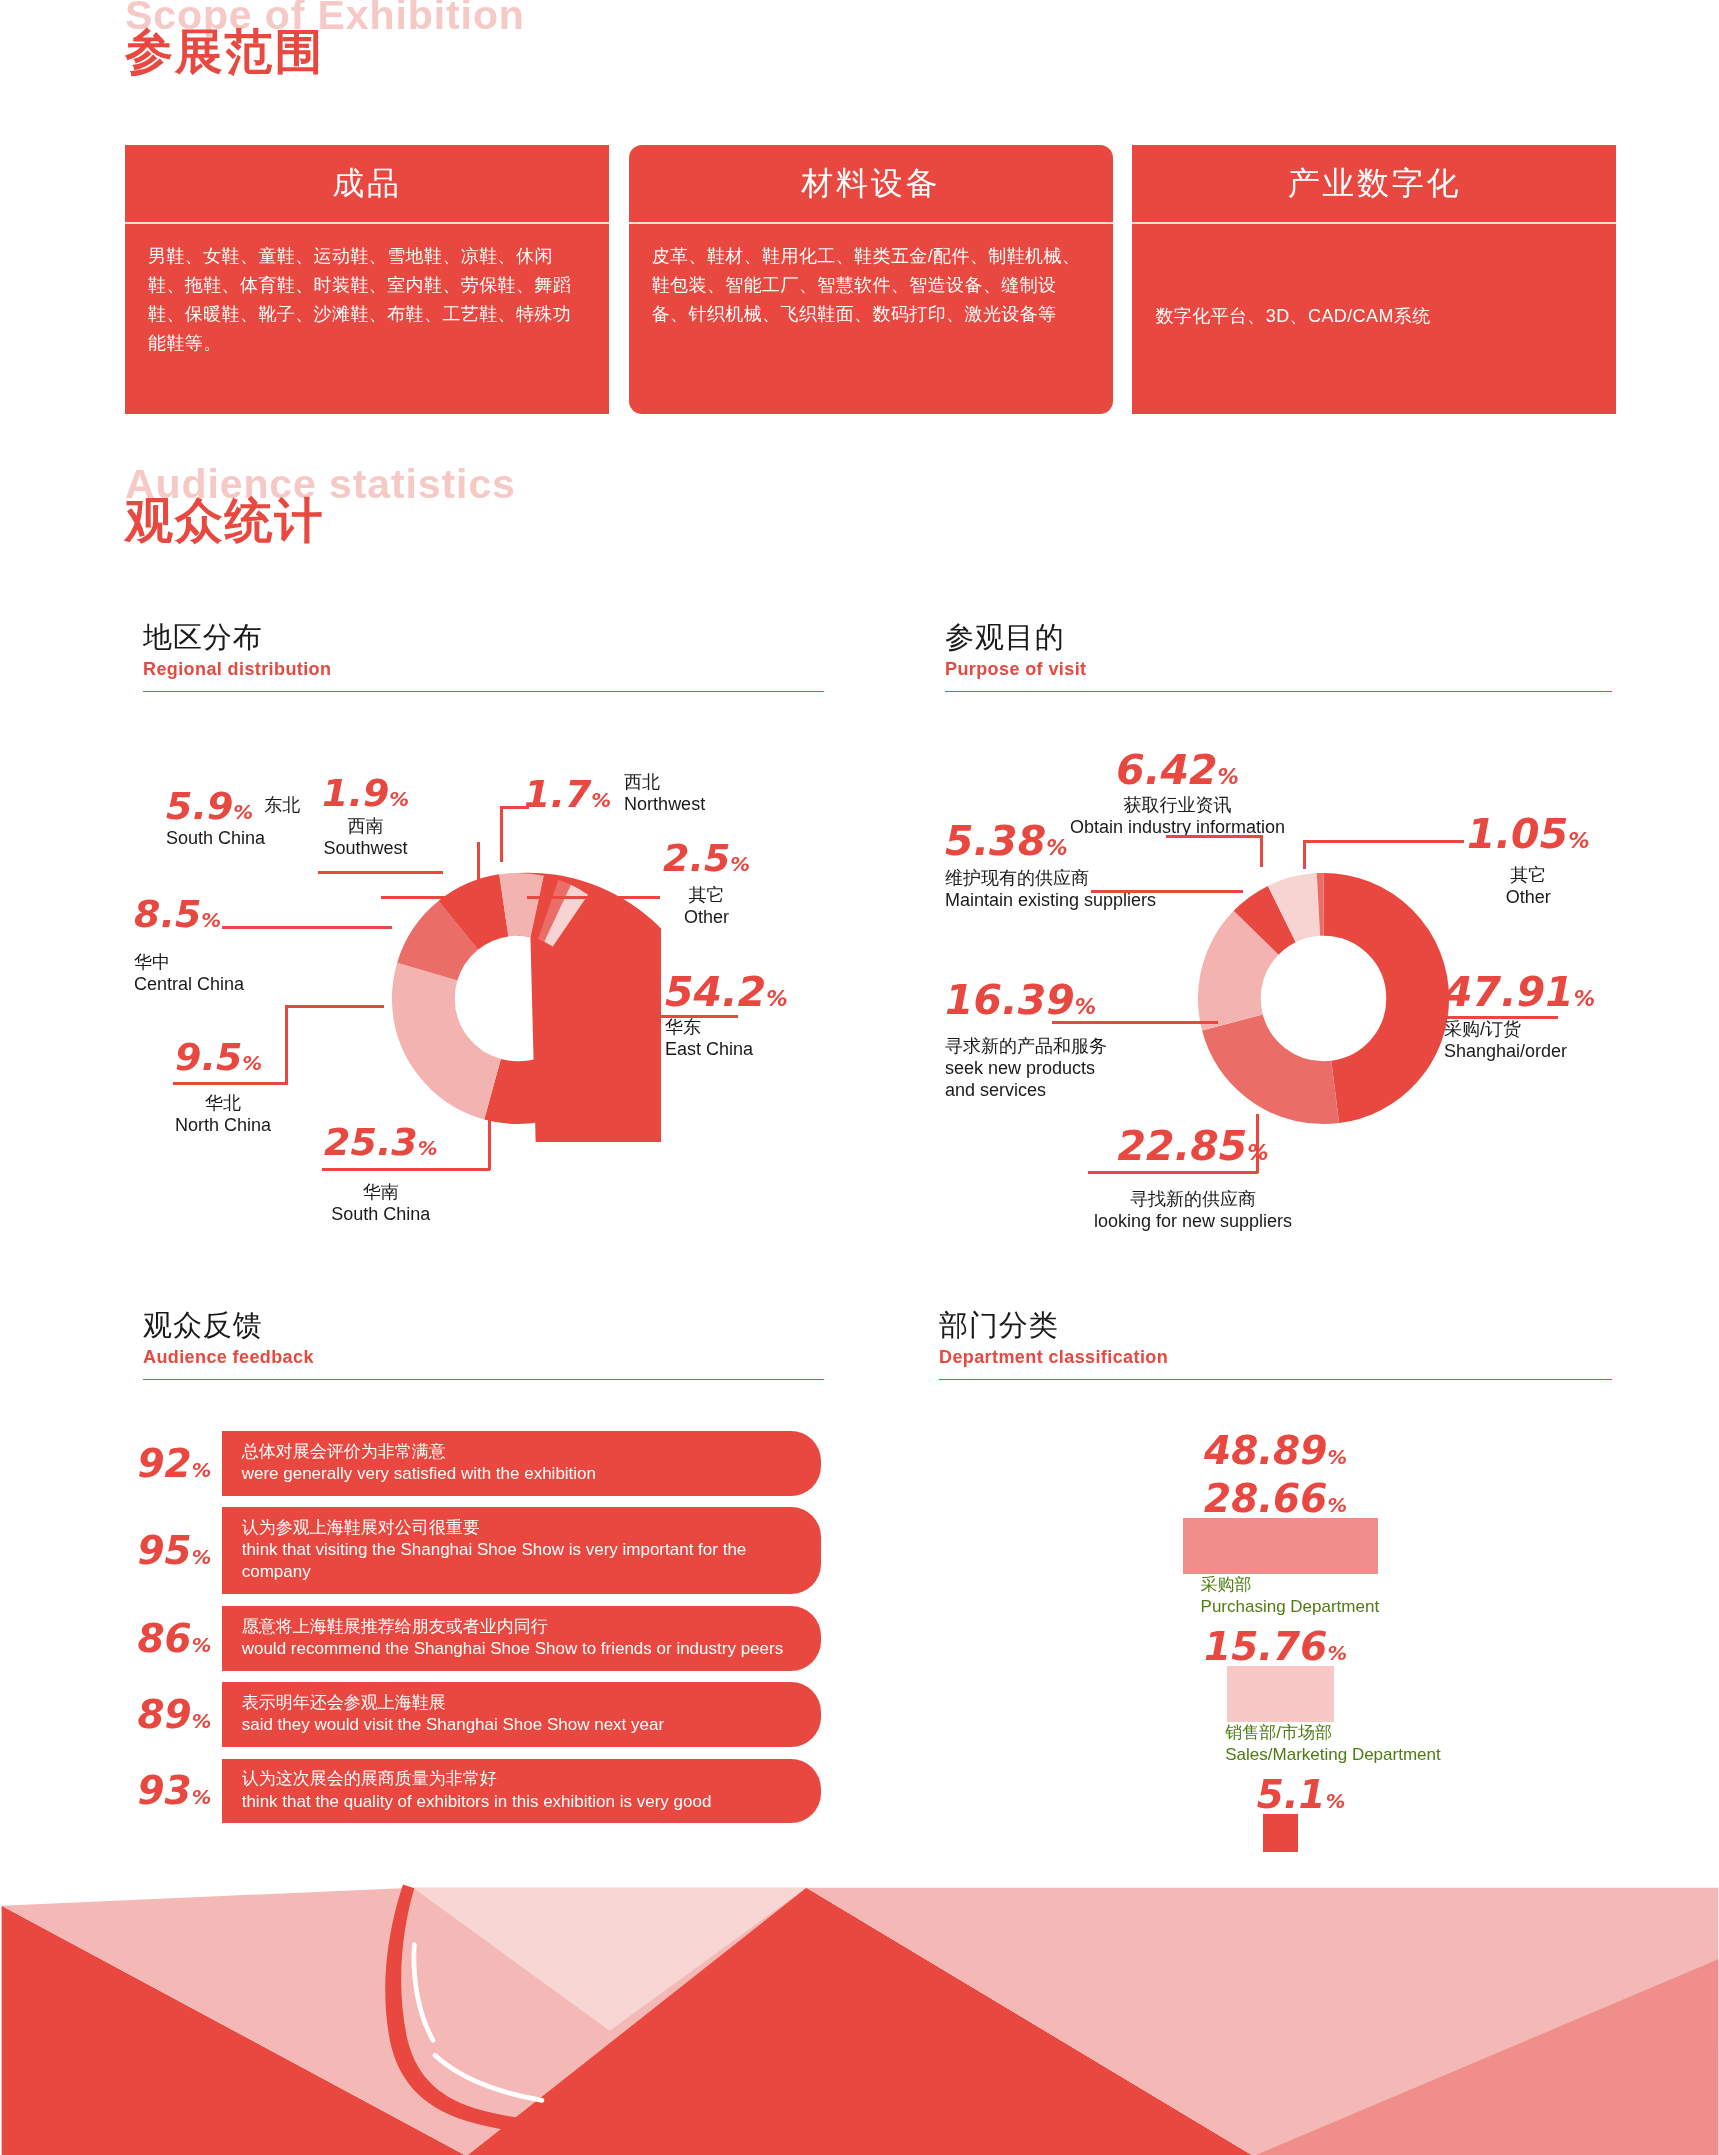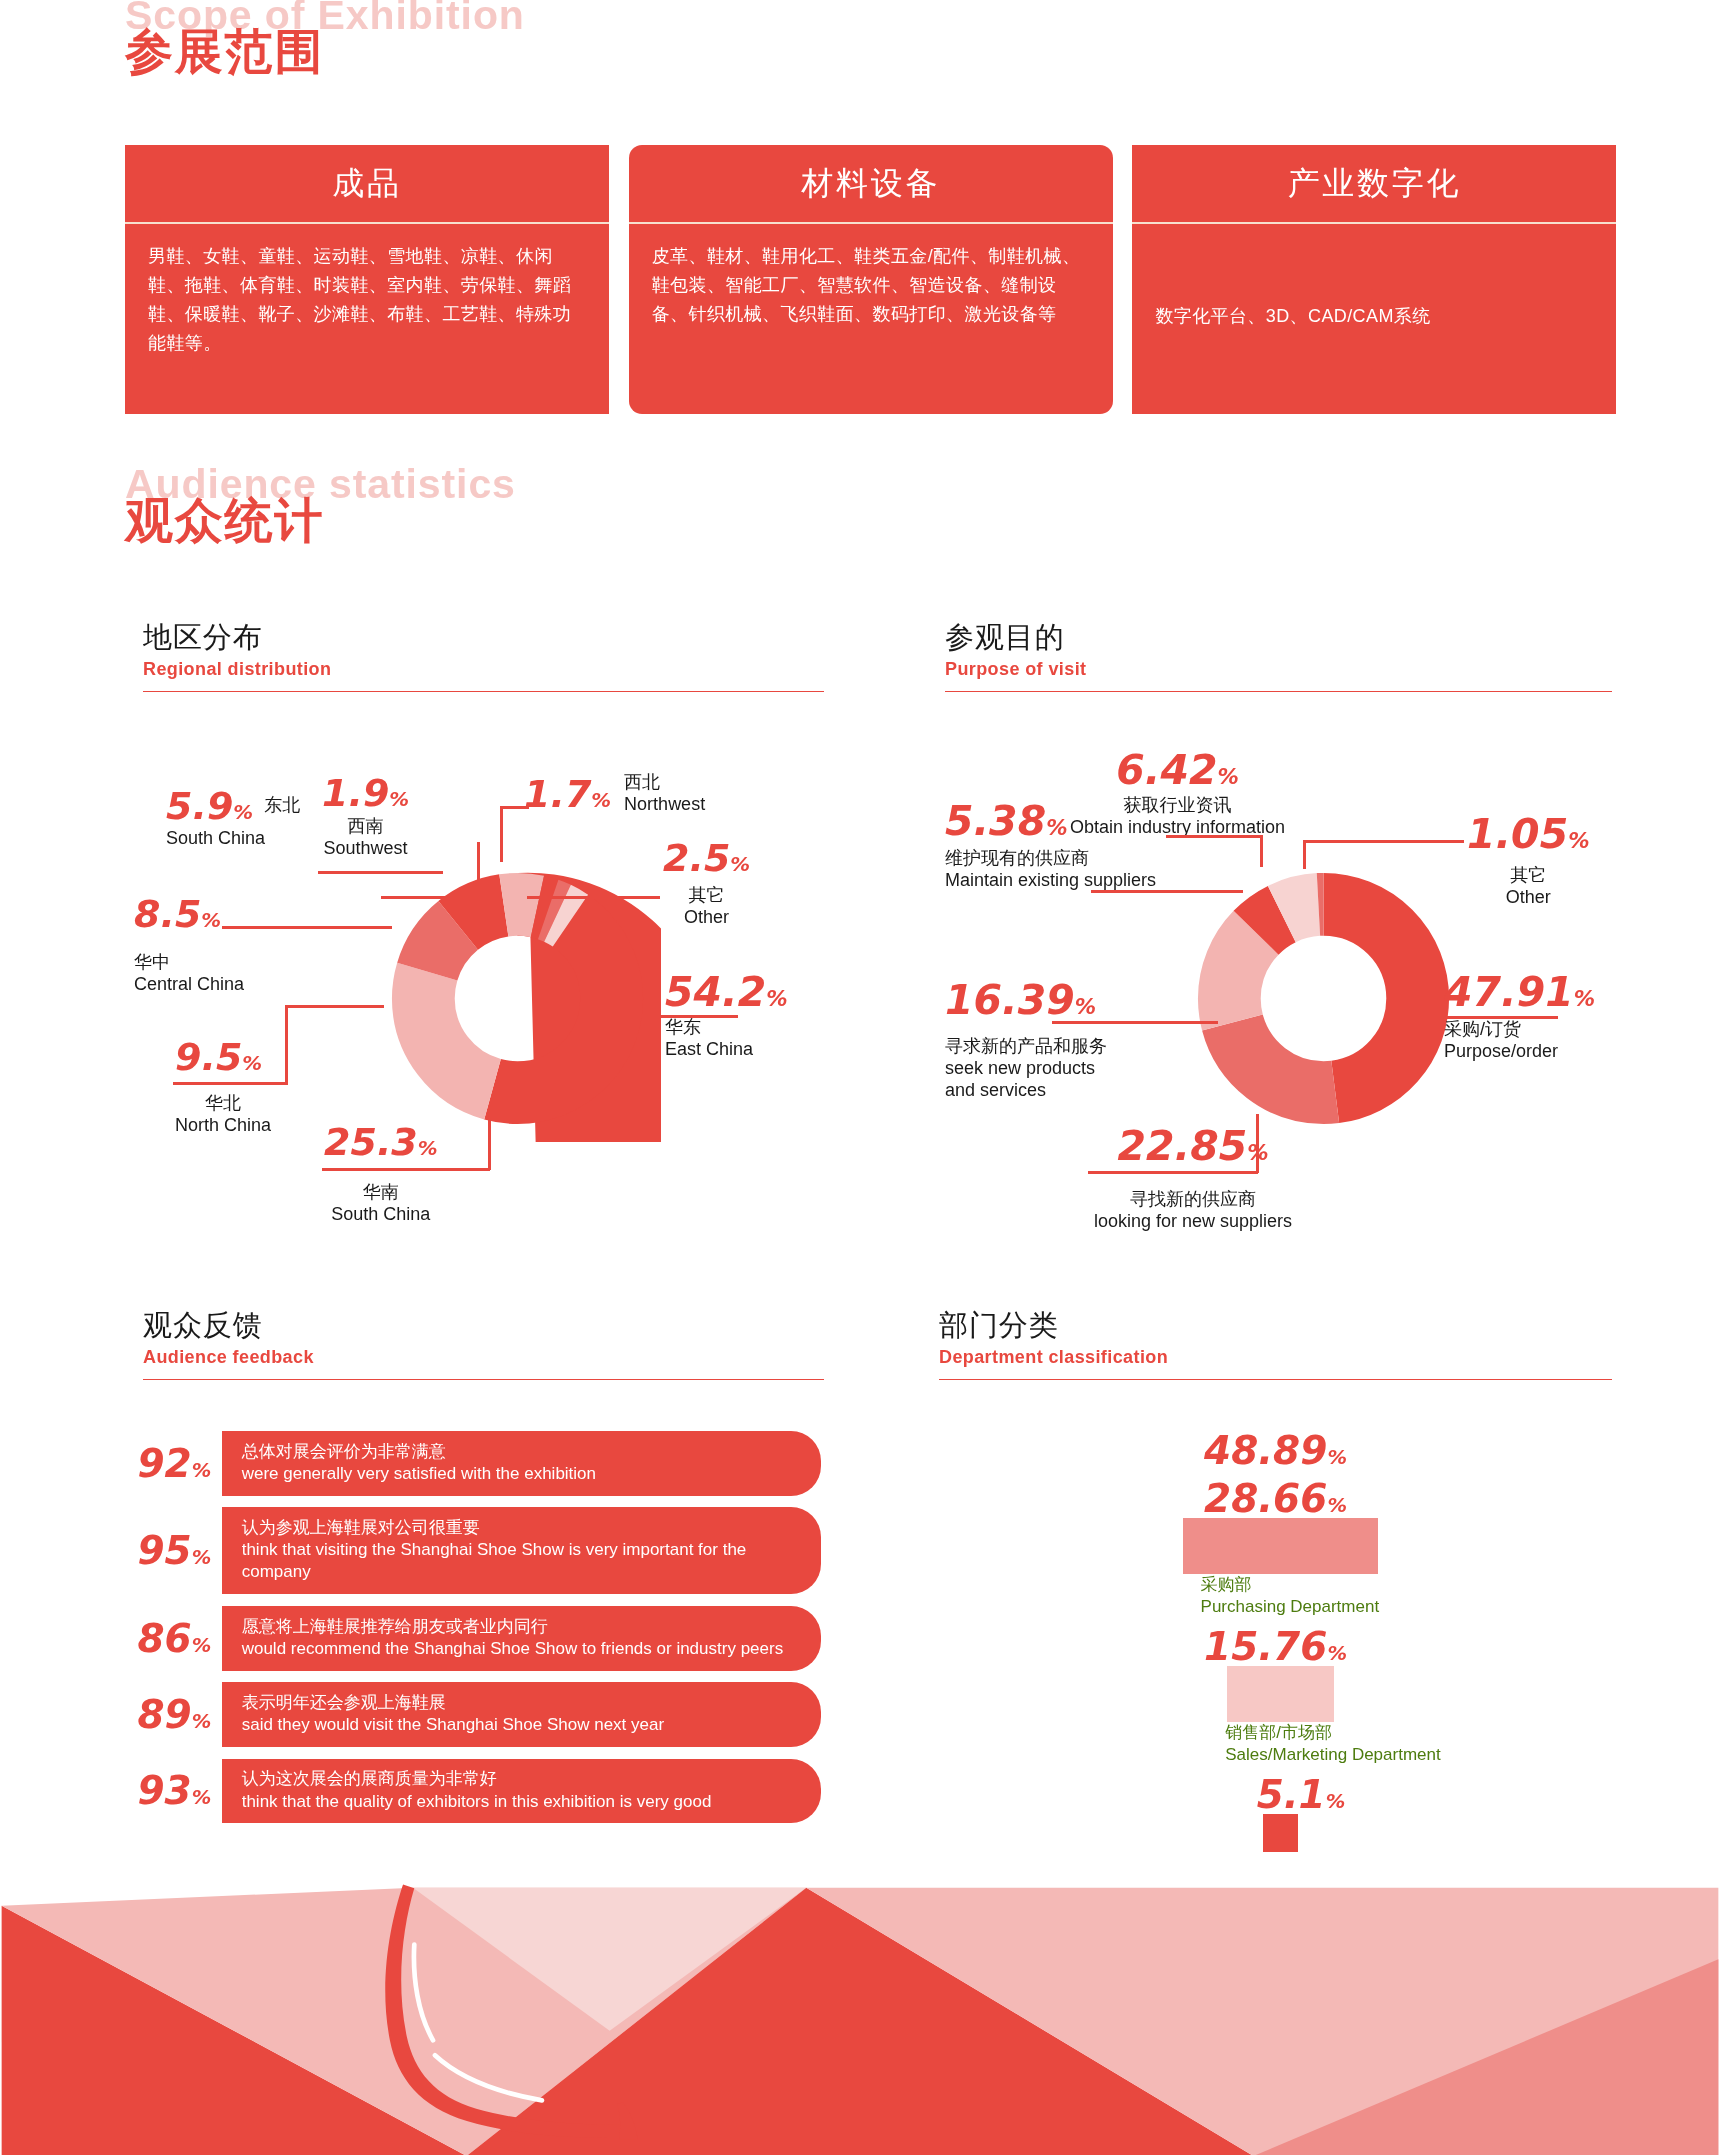--- a/index.html
+++ b/index.html
@@ -260,7 +260,7 @@
   </div>
   <div class="leader" style="left:1052px; top:1021px; width:166px; height:2.7px;"></div>
 
-  <div class="lab big" style="left:945px; top:802px;">
+  <div class="lab big" style="left:945px; top:822px;">
     <div class="pct"><span>5.38</span><span class="sym">%</span></div>
     <div class="cn" style="margin-top:7.2px;">维护现有的供应商</div>
     <div class="en">Maintain existing suppliers</div>

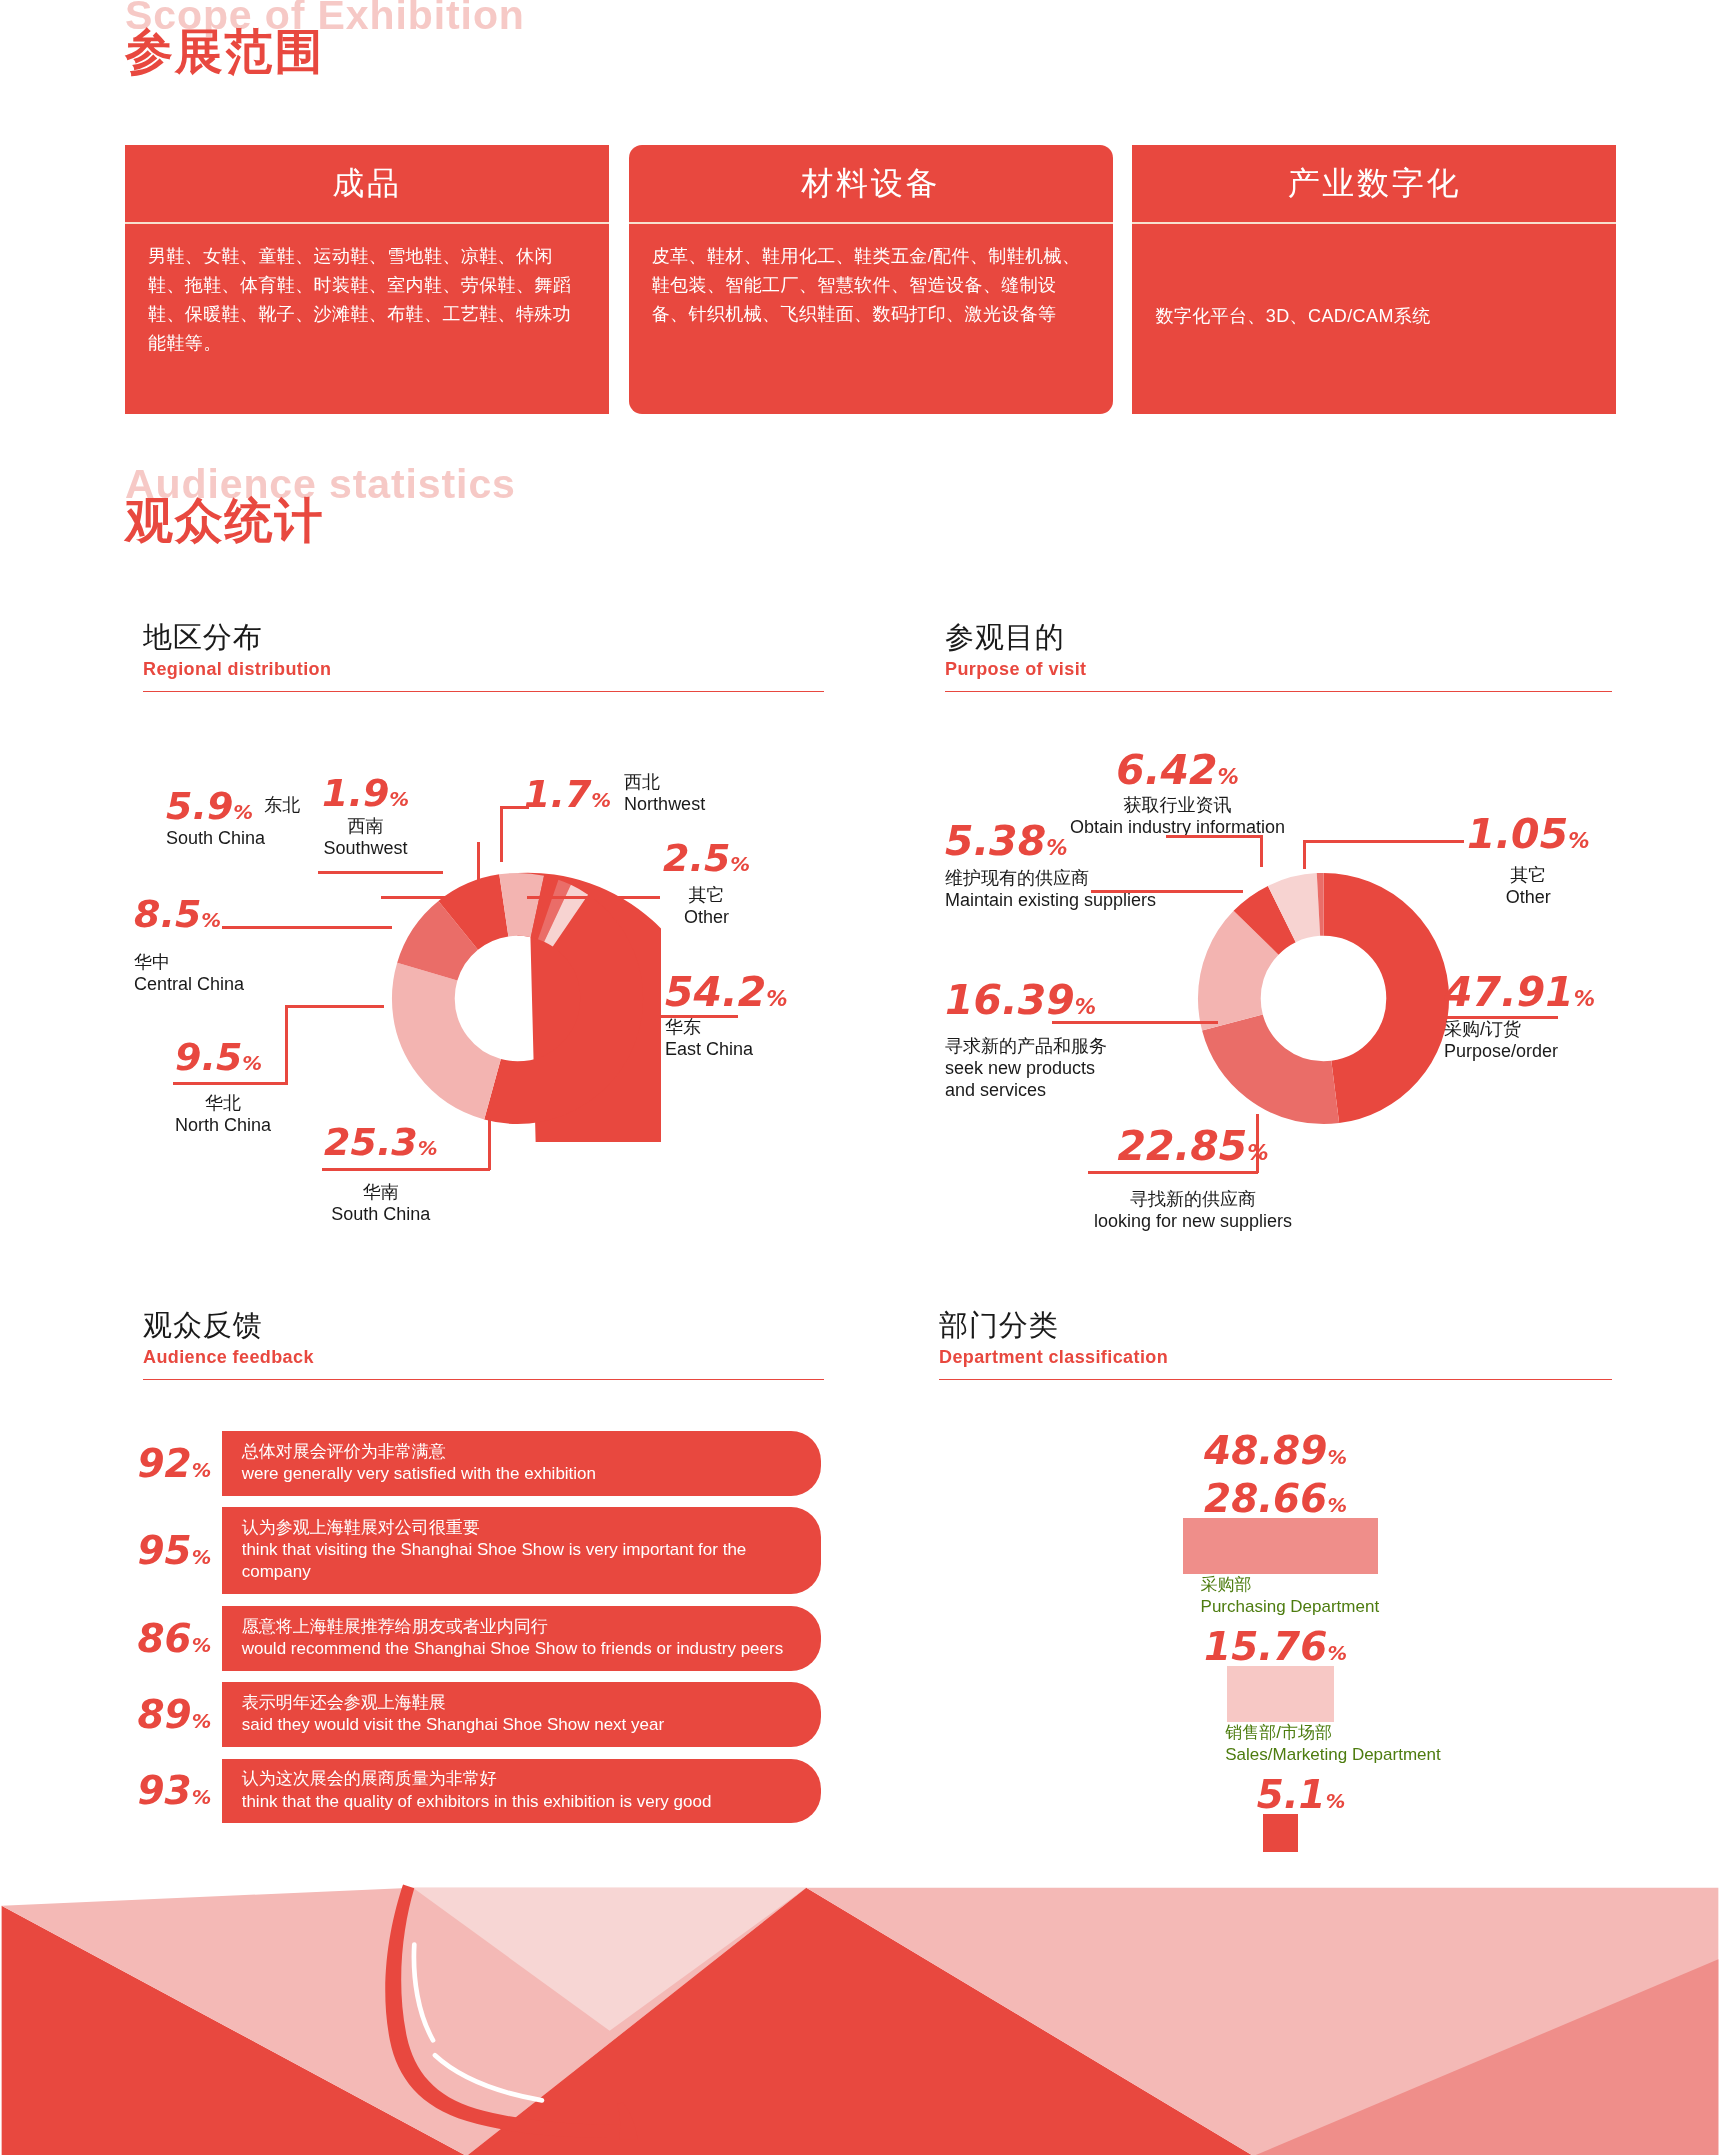--- a/index.html
+++ b/index.html
@@ -240,7 +240,7 @@
   <div class="lab big" style="left:1444px; top:973px;">
     <div class="pct"><span>47.91</span><span class="sym">%</span></div>
     <div class="cn" style="margin-top:7.2px;">采购/订货</div>
-    <div class="en">Purpose/order</div>
+    <div class="en">Shanghai/order</div>
   </div>
   <div class="leader" style="left:1433px; top:1016px; width:125px; height:2.7px;"></div>
 

